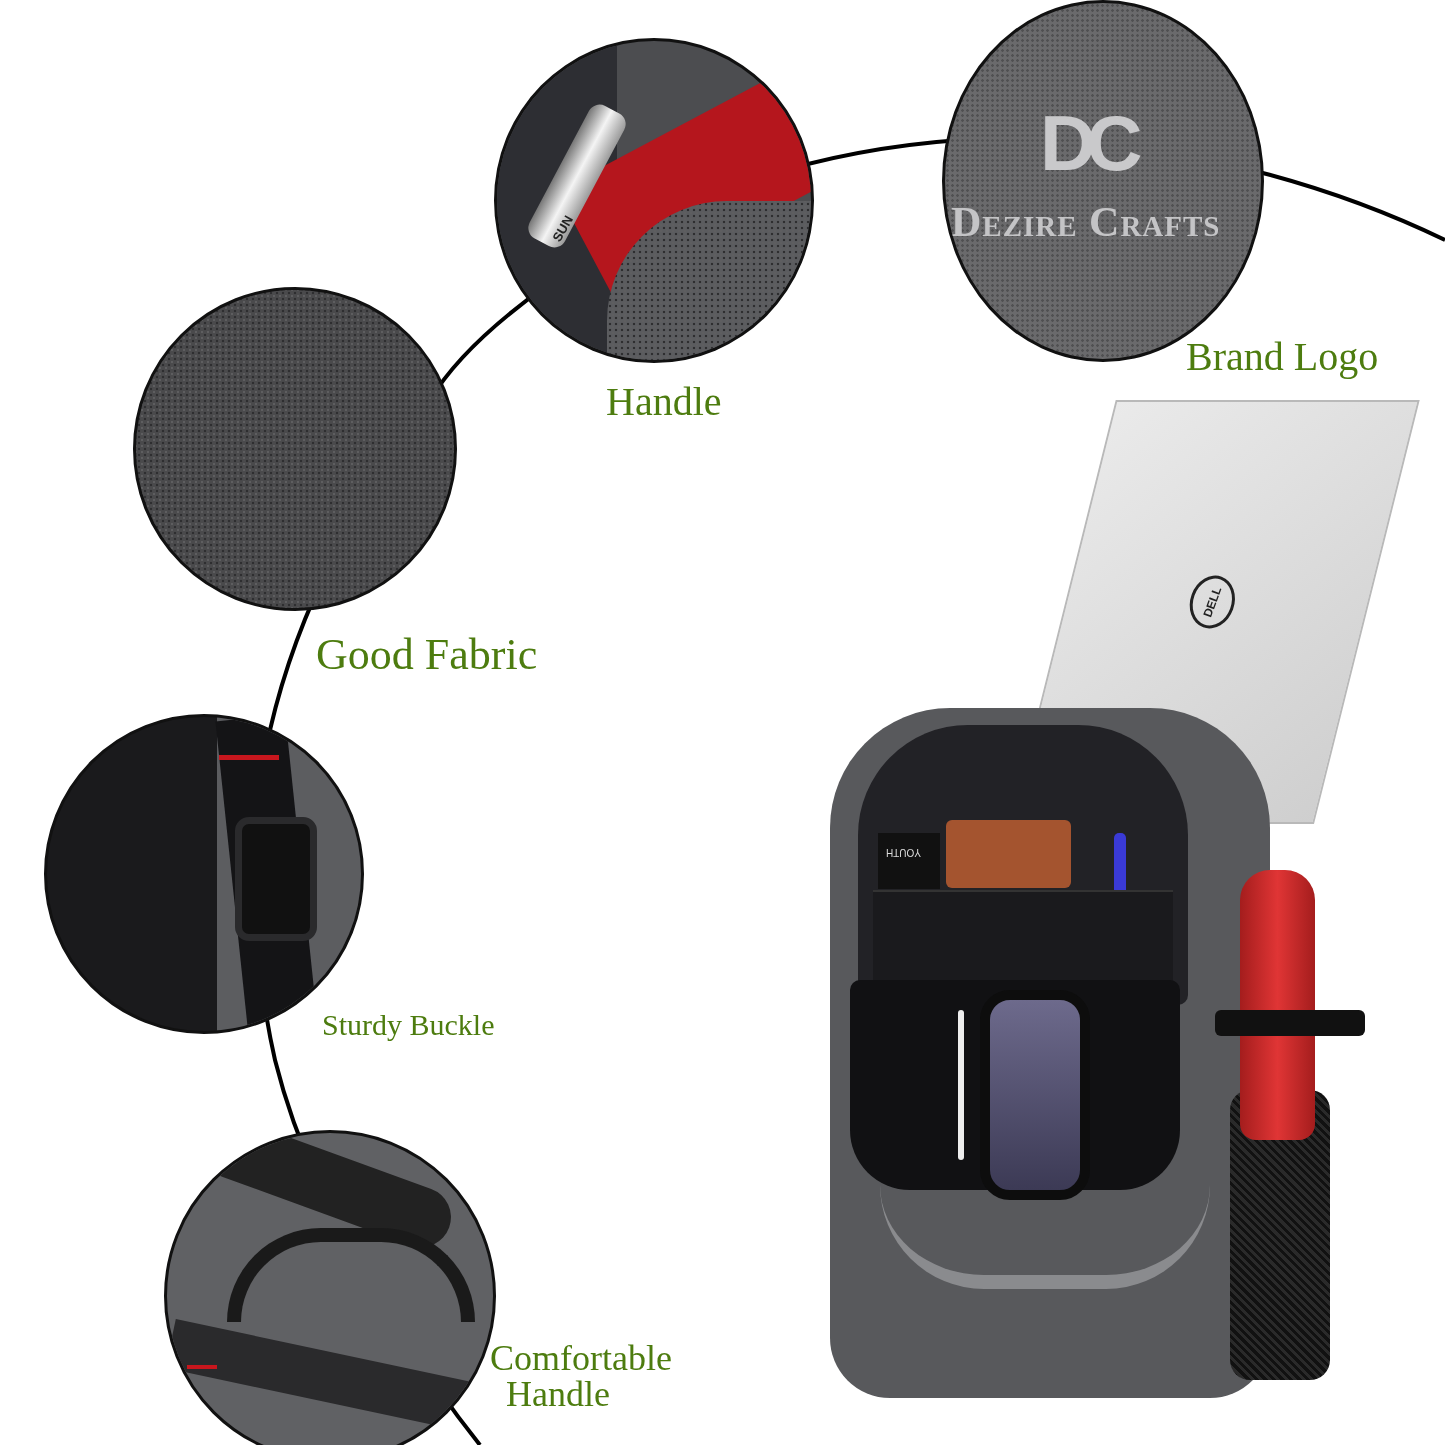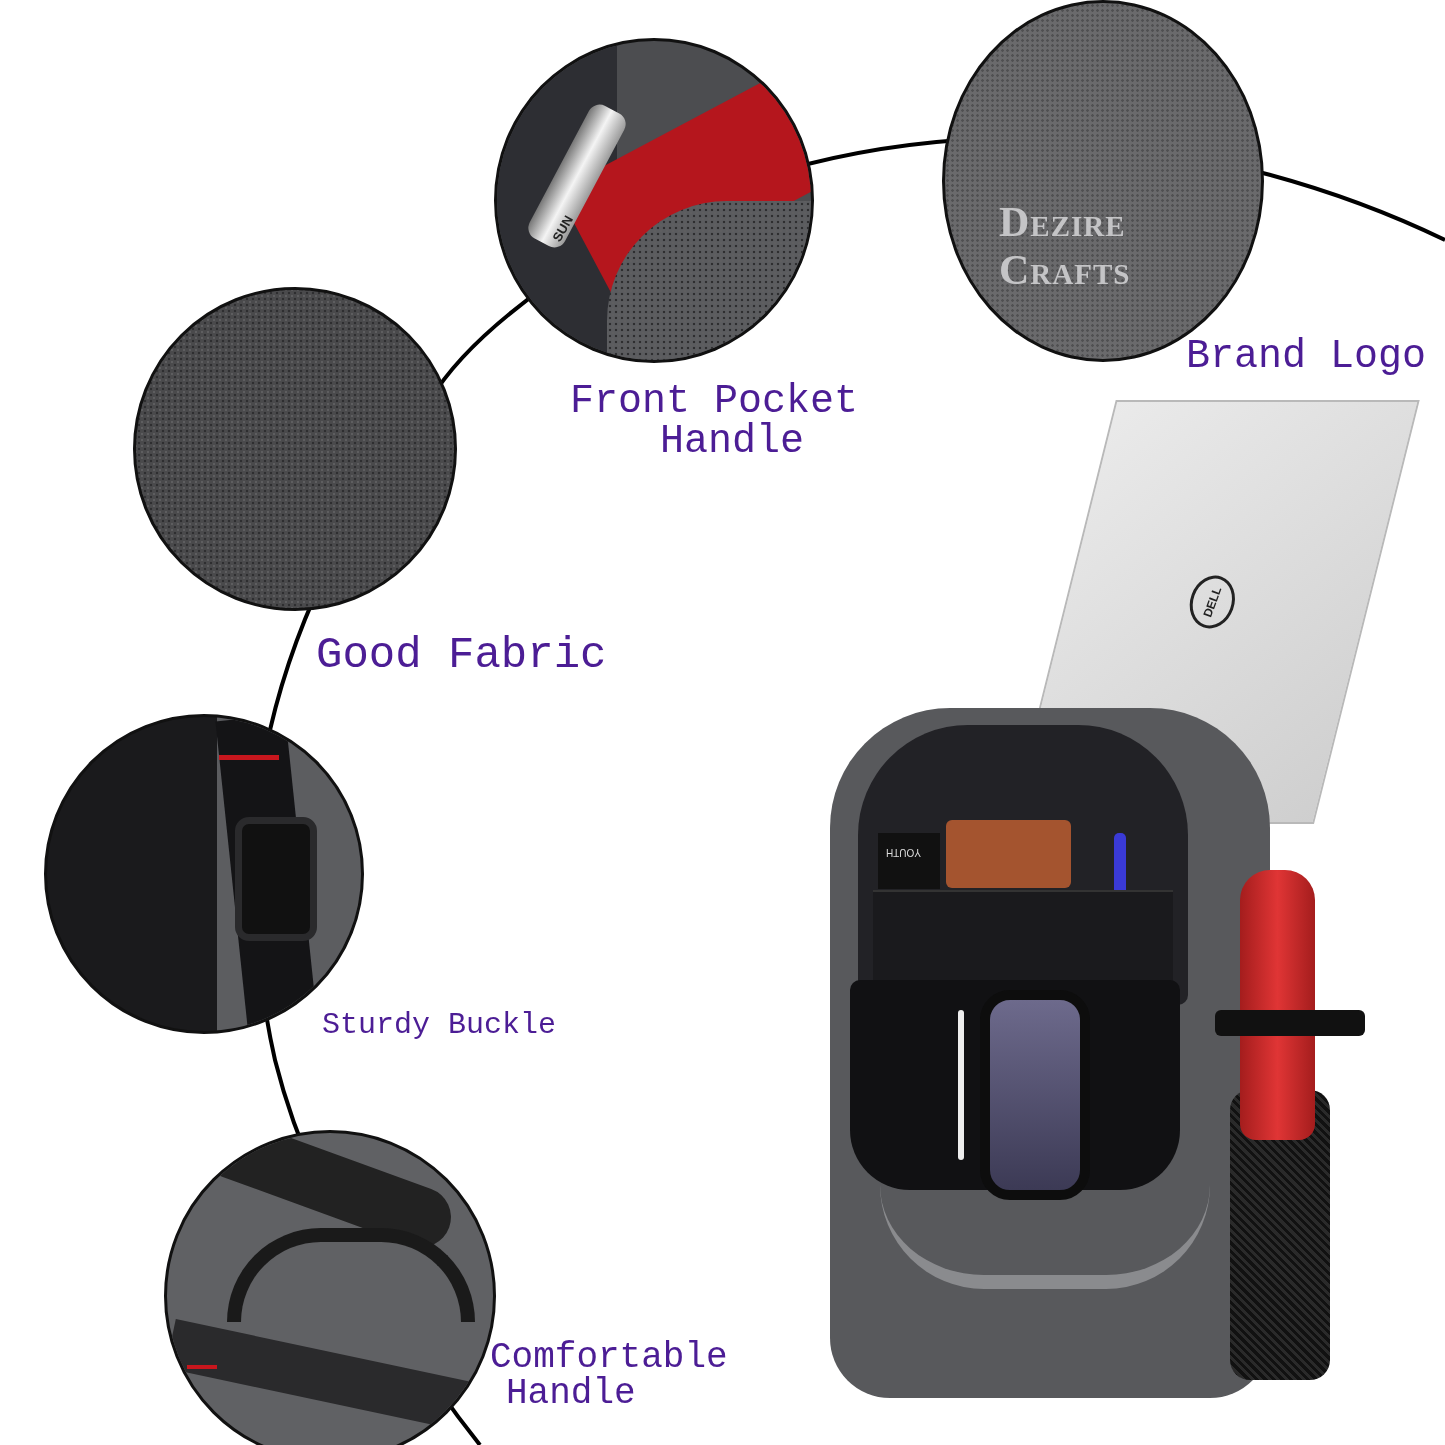--- a/index.html
+++ b/index.html
@@ -31,6 +31,7 @@
 </div>
 
 <div class="circle logo-fabric" style="left:942px;top:0px;width:322px;height:362px;border-radius:50%;">
+  <div class="abs" style="left:95px;top:95px;font-size:78px;font-weight:bold;color:#c9c9cb;letter-spacing:-10px;font-family:'Liberation Sans',sans-serif;">DC</div>
   <div class="abs" style="left:6px;top:195px;font-size:42px;font-weight:bold;color:#c4c4c6;font-variant:small-caps;font-family:'Liberation Serif',serif;letter-spacing:1px;margin-left:48px;">Dezire Crafts</div>
 </div>
 <div class="label" style="left:1186px;top:337px;font-size:40px;">Brand Logo</div>

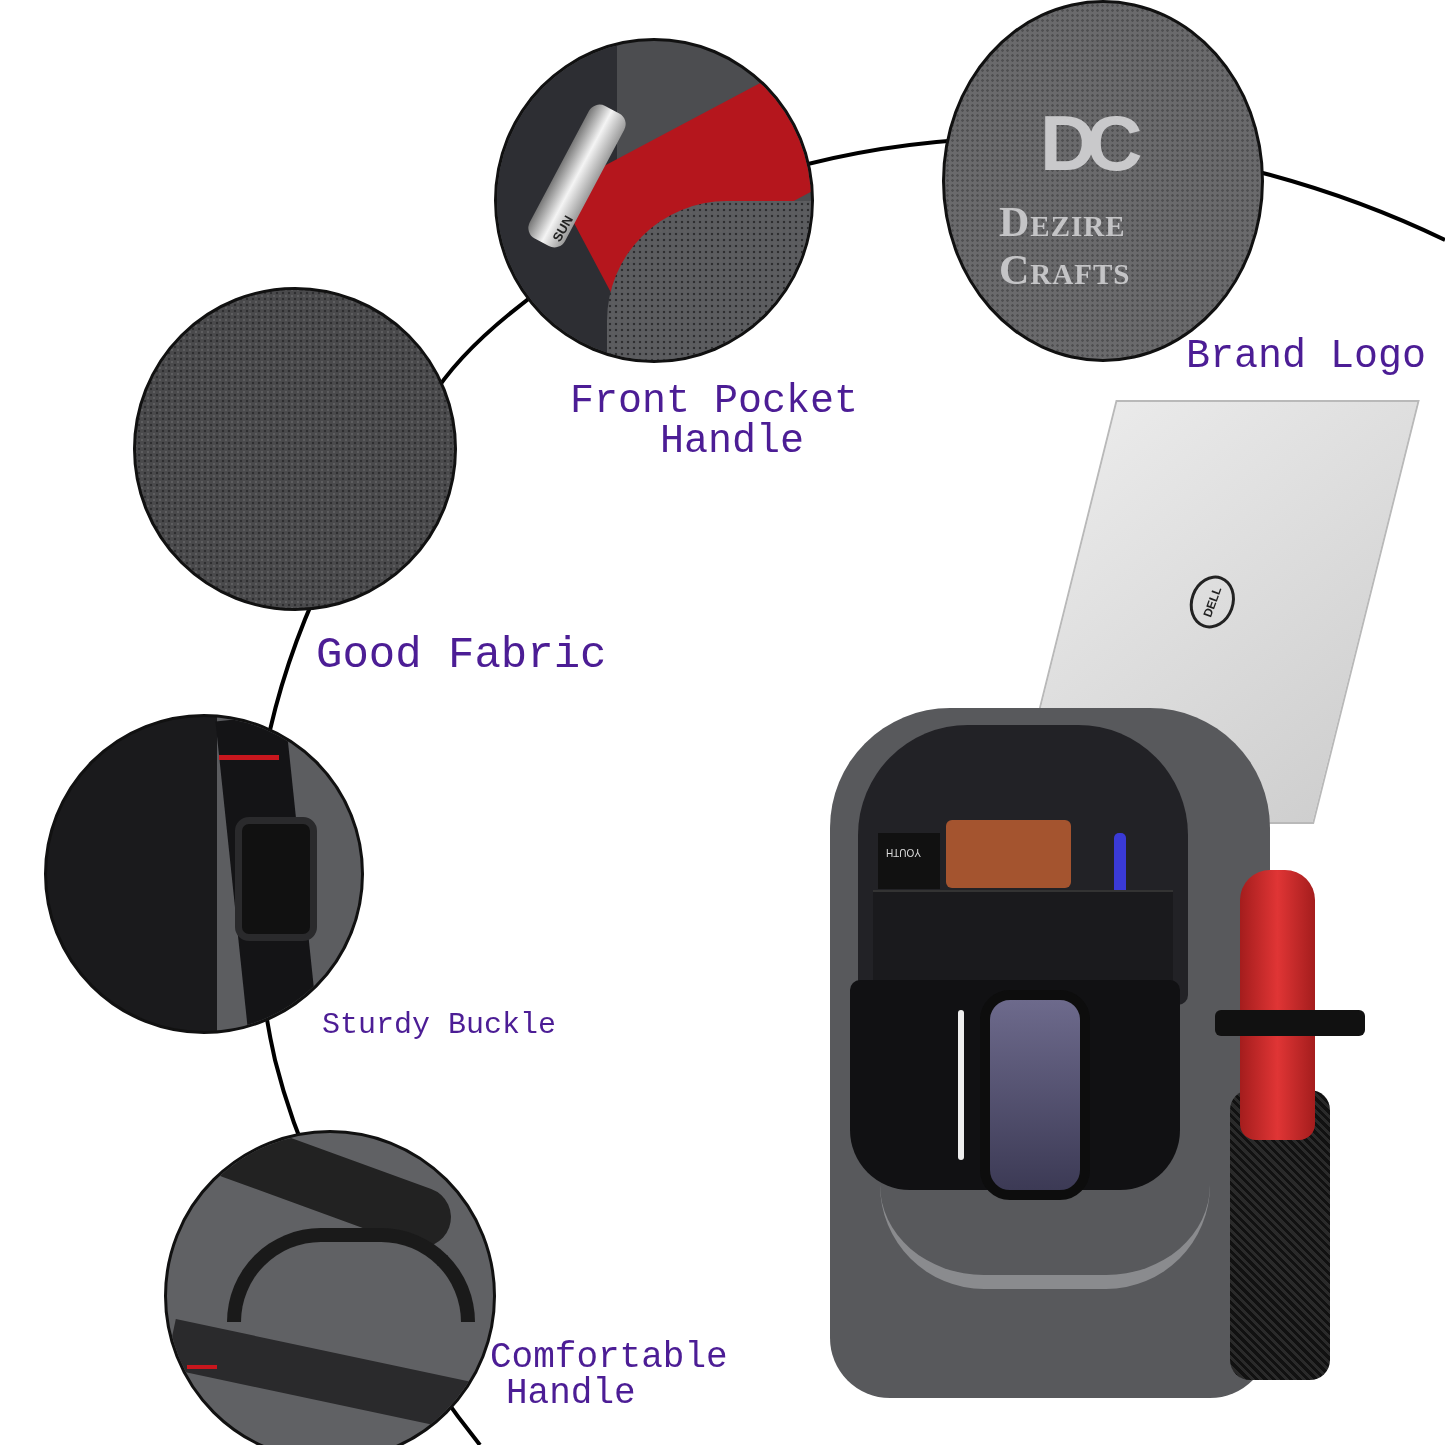--- a/index.html
+++ b/index.html
@@ -32,7 +32,7 @@
 
 <div class="circle logo-fabric" style="left:942px;top:0px;width:322px;height:362px;border-radius:50%;">
   <div class="abs" style="left:95px;top:95px;font-size:78px;font-weight:bold;color:#c9c9cb;letter-spacing:-10px;font-family:'Liberation Sans',sans-serif;">DC</div>
-  <div class="abs" style="left:6px;top:195px;font-size:42px;font-weight:bold;color:#c4c4c6;font-variant:small-caps;font-family:'Liberation Serif',serif;letter-spacing:1px;margin-left:48px;">Dezire Crafts</div>
+  <div class="abs" style="left:6px;top:195px;font-size:42px;font-weight:bold;color:#c4c4c6;font-variant:small-caps;font-family:'Liberation Serif',serif;letter-spacing:1px;">Dezire Crafts</div>
 </div>
 <div class="label" style="left:1186px;top:337px;font-size:40px;">Brand Logo</div>
 

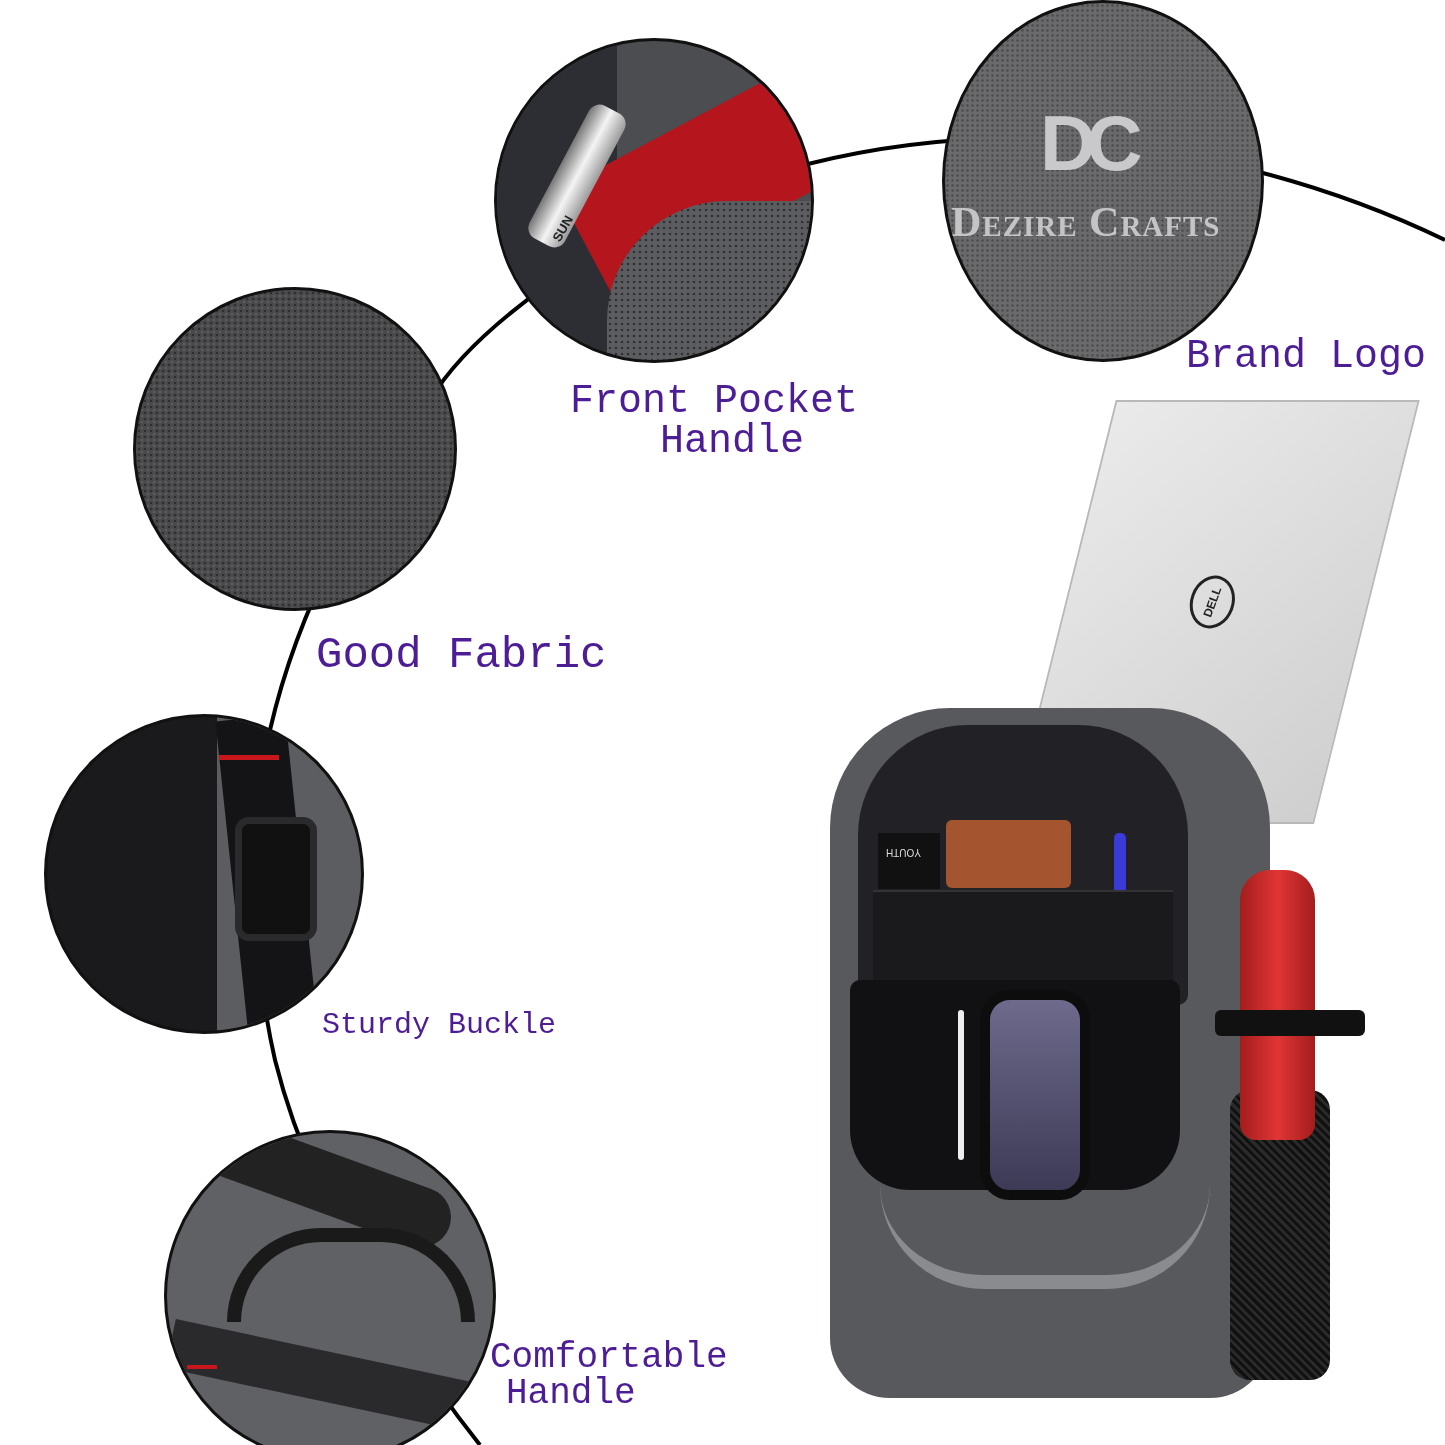--- a/index.html
+++ b/index.html
@@ -6,7 +6,7 @@
   body{width:1445px;height:1445px;position:relative;overflow:hidden;font-family:"Liberation Sans",sans-serif;}
   .arc{position:absolute;left:0;top:0;}
   .circle{position:absolute;border-radius:50%;border:3px solid #111;overflow:hidden;box-sizing:border-box;}
-  .label{position:absolute;color:#4c1d95;font-family:Liberation Mono, monospace;line-height:1.0;white-space:nowrap;}
+  .label{position:absolute;color:#4d7c0f;font-family:Liberation Serif, serif;line-height:1.0;white-space:nowrap;}
   .fabric{background-color:#4a4a4c;background-image:radial-gradient(circle,#2e2e30 1.3px,transparent 1.6px),radial-gradient(circle,#5e5e60 1.1px,transparent 1.4px);background-size:6px 6px,6px 6px;background-position:0 0,3px 3px;}
   .logo-fabric{background-color:#6a6a6c;background-image:radial-gradient(circle,#505052 1.2px,transparent 1.5px);background-size:5px 5px;}
   .abs{position:absolute;}

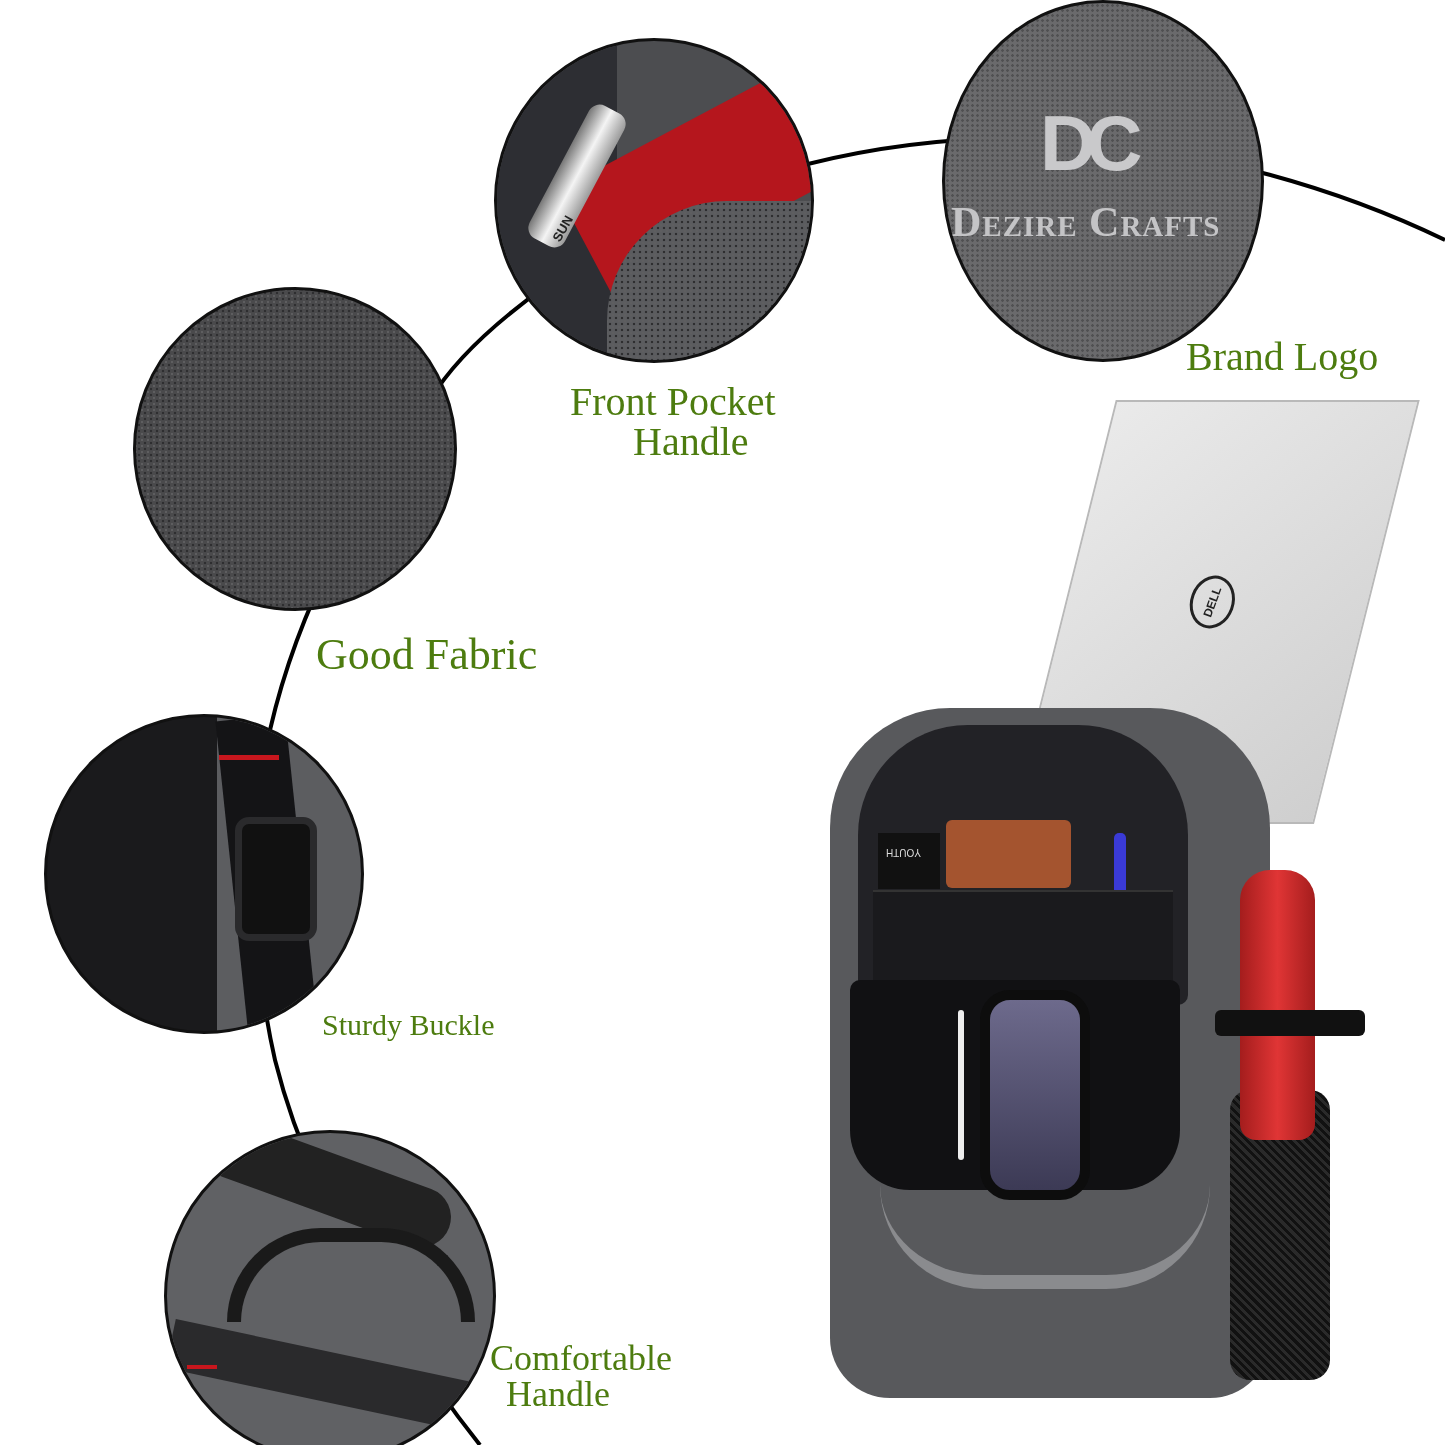--- a/index.html
+++ b/index.html
@@ -26,7 +26,6 @@
   <span class="abs" style="left:52px;top:180px;font-size:13px;font-weight:bold;color:#222;transform:rotate(-60deg);">SUN</span>
 </div>
 <div class="label" style="left:570px;top:382px;font-size:40px;text-align:center;">
-  <div>Front Pocket</div>
   <div style="margin-left:36px;">Handle</div>
 </div>
 

